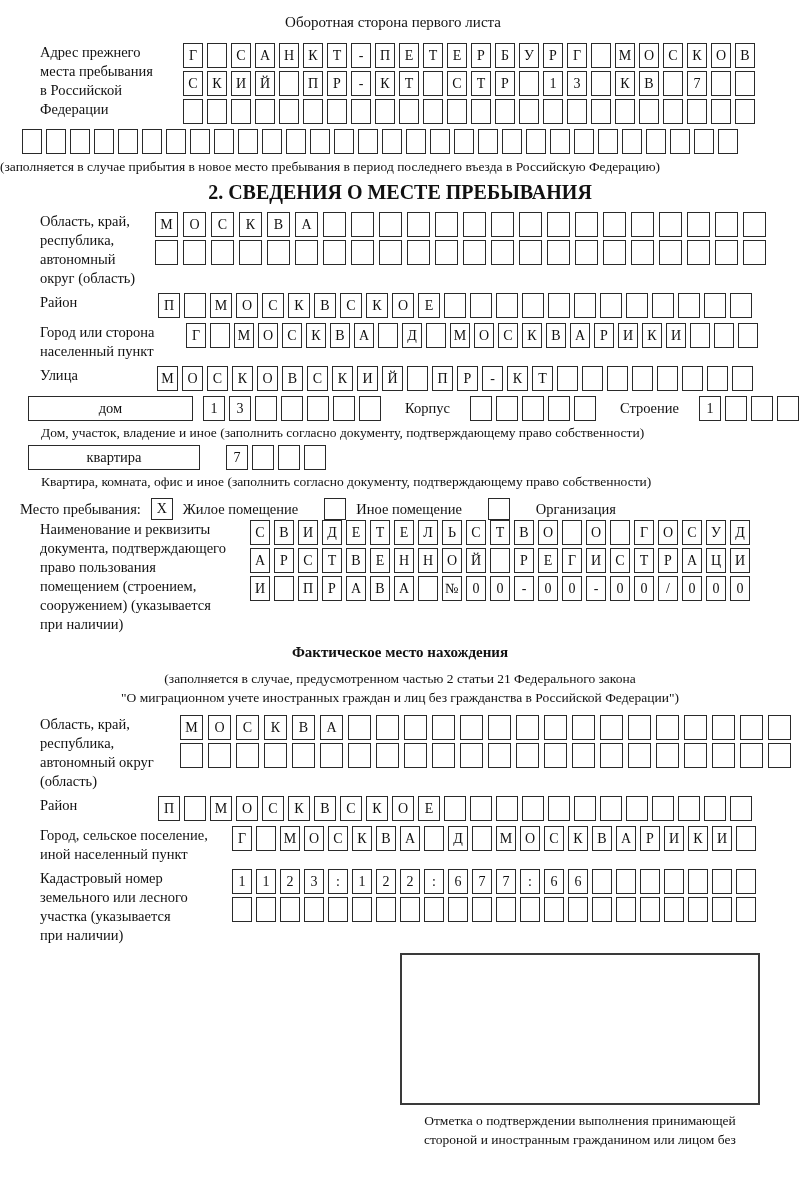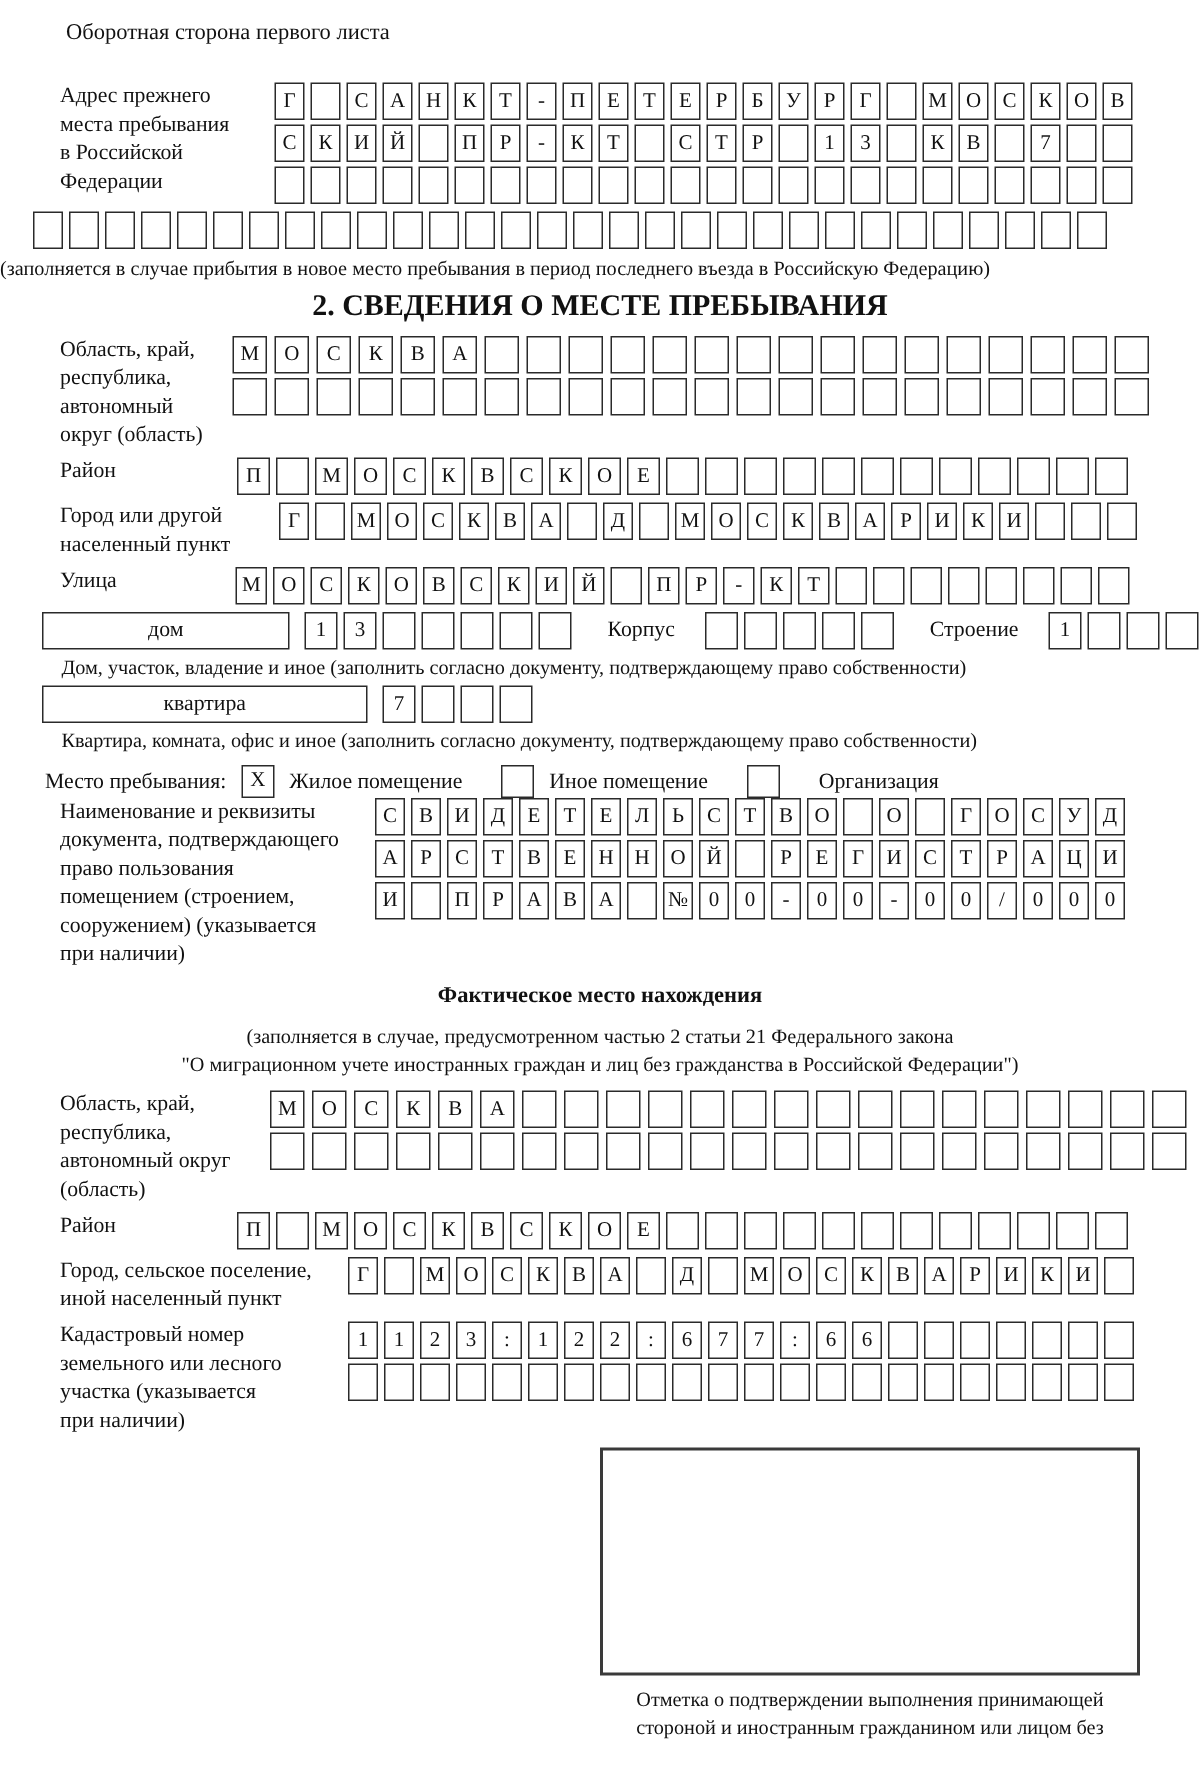--- a/index.html
+++ b/index.html
@@ -8,7 +8,7 @@
     font-family: "Liberation Serif", "DejaVu Serif", serif; overflow: hidden;
   }
   .page { padding-top: 14px; }
-  .page-header { text-align: left; padding-right: 58px; font-size: 15px; margin-bottom: 24px; padding-left: 44px; }
+  .page-header { text-align: center; padding-right: 58px; font-size: 15px; margin-bottom: 12px; padding-left: 44px; }
 
   .form-row { display: flex; align-items: flex-start; margin-bottom: 5px; }
   .label { font-size: 14.5px; line-height: 19px; padding-left: 40px; flex-shrink: 0; }

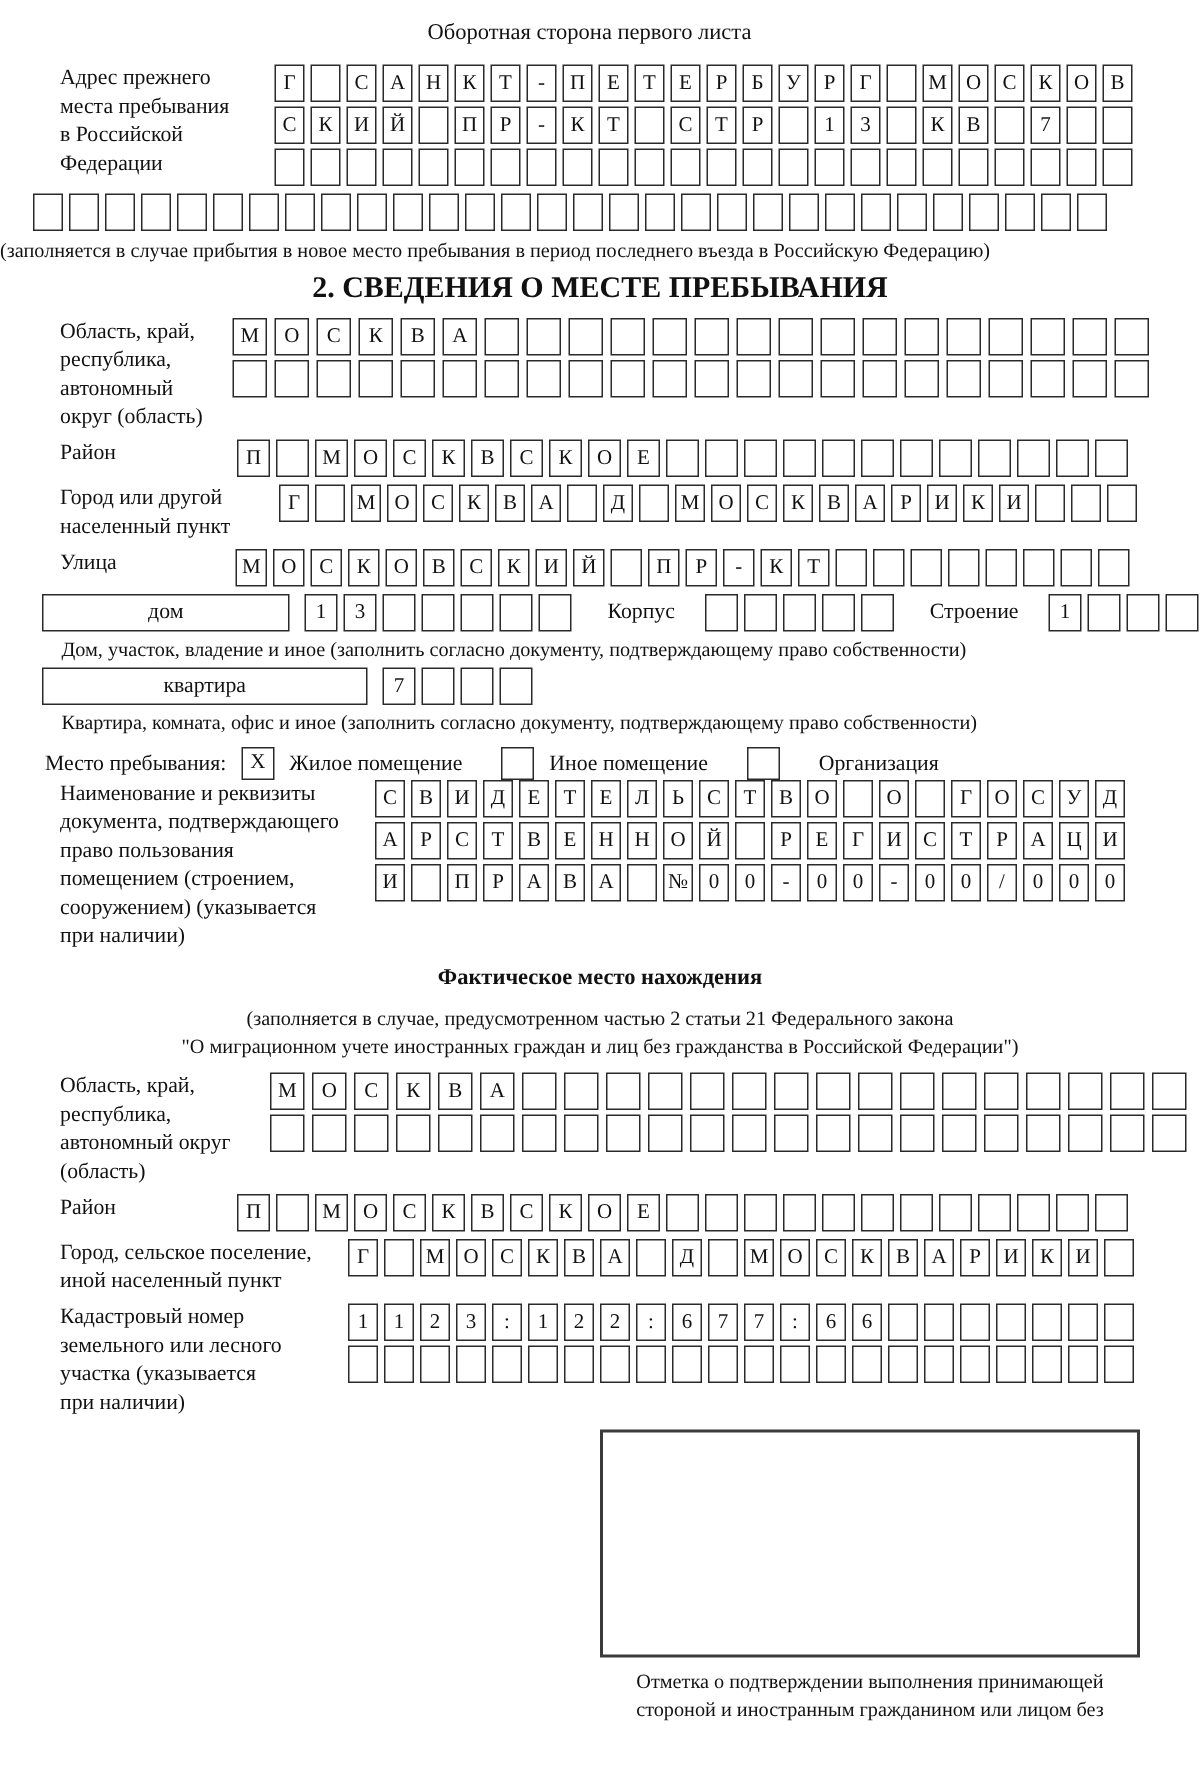--- a/index.html
+++ b/index.html
@@ -274,7 +274,7 @@
 
   <div class="form-row">
     <div class="label lw186">
-      <div>Город или другой</div>
+      <div>Город или сторона</div>
       <div>населенный пункт</div>
     </div>
     <div class="cells sm">

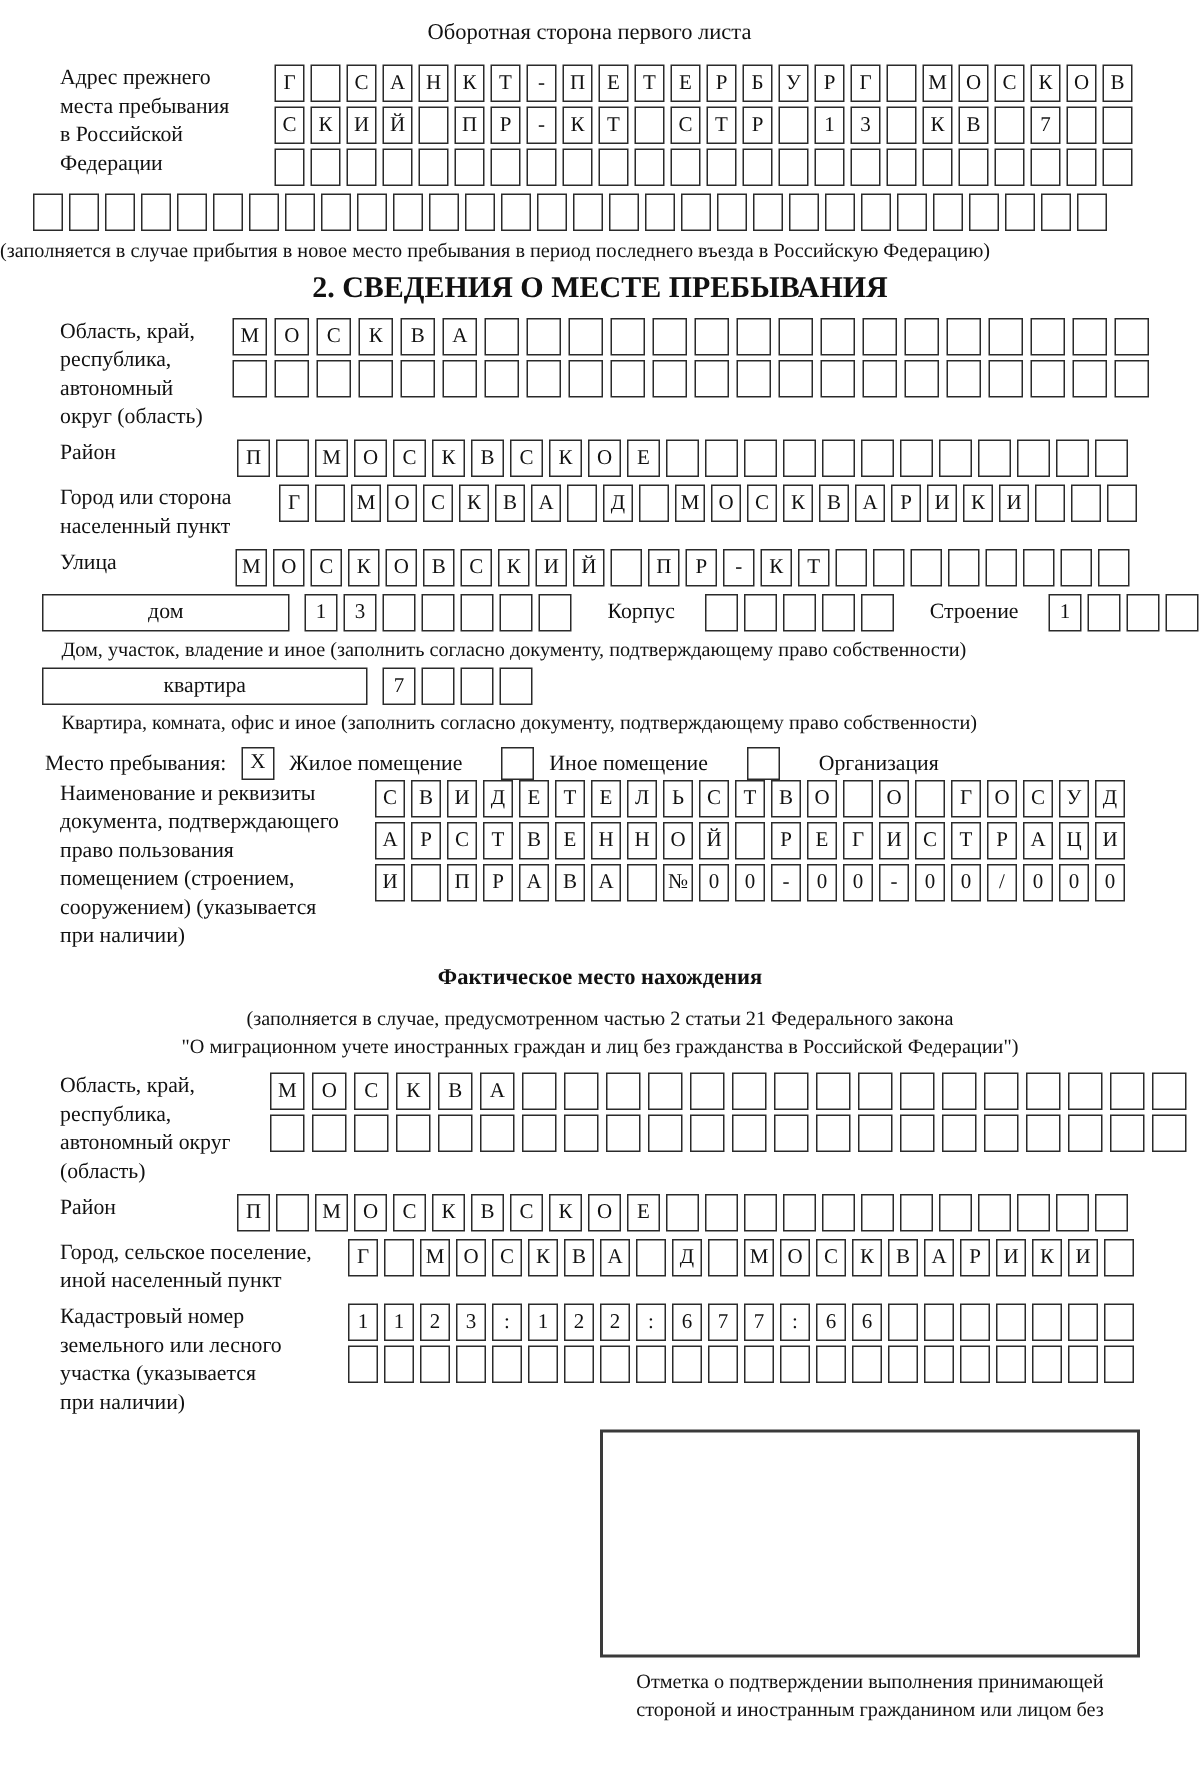--- a/index.html
+++ b/index.html
@@ -37,7 +37,7 @@
   .named-box { border: 1.5px solid #2a2a2a; height: 25px; display: flex; align-items: center;
     justify-content: center; font-size: 14.5px; flex-shrink: 0; }
   .w165 { width: 165px; margin-right: 10px; }
-  .w205 { width: 217px; margin-right: 10px; }
+  .w205 { width: 172px; margin-right: 26px; }
   .inline-label { font-size: 14.5px; margin: 0 20px; }
 
   .mesto { display: flex; align-items: center; padding-left: 30px; font-size: 14.5px; margin-top: 8px; }

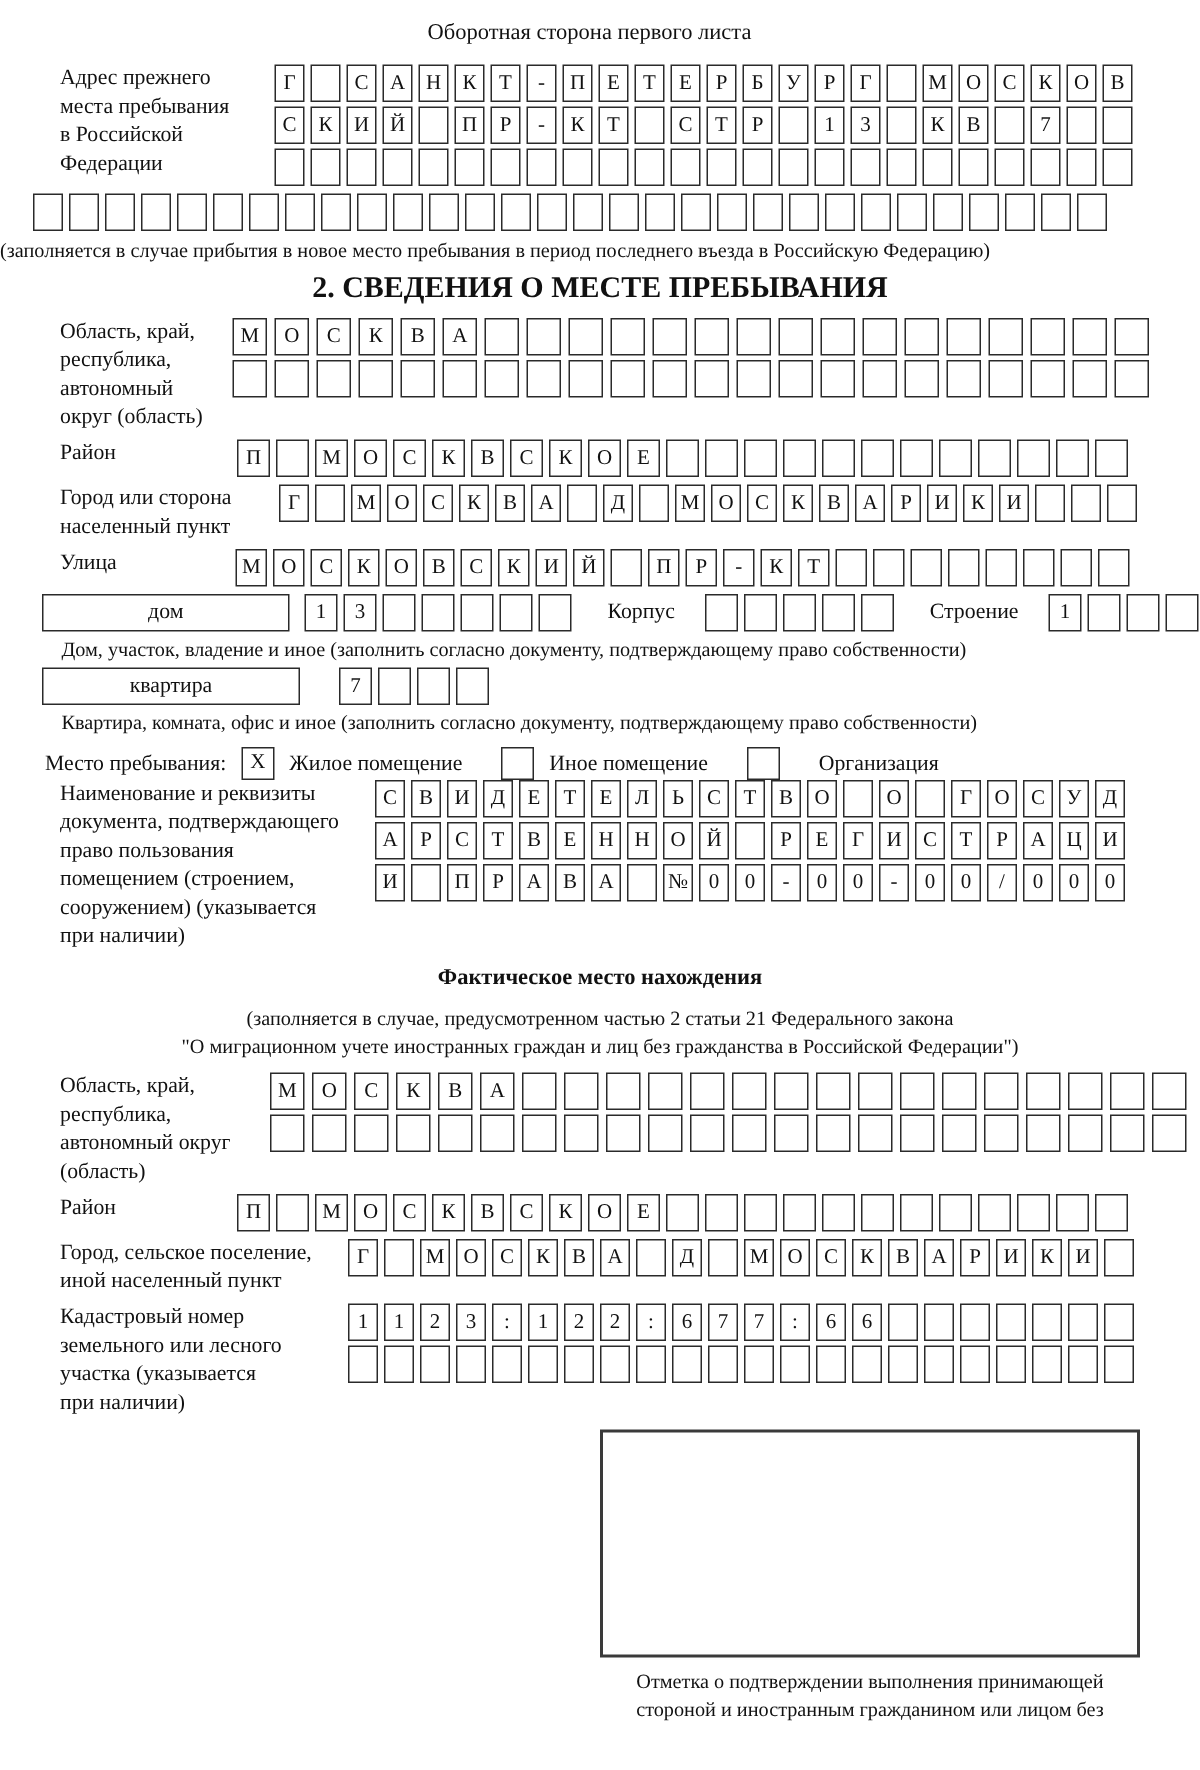--- a/index.html
+++ b/index.html
@@ -40,7 +40,7 @@
   .w205 { width: 172px; margin-right: 26px; }
   .inline-label { font-size: 14.5px; margin: 0 20px; }
 
-  .mesto { display: flex; align-items: center; padding-left: 30px; font-size: 14.5px; margin-top: 8px; }
+  .mesto { display: flex; align-items: center; padding-left: 20px; font-size: 14.5px; margin-top: 8px; }
   .checkbox { width: 22px; height: 22px; border: 1.5px solid #2a2a2a; display: flex;
     align-items: center; justify-content: center; font-size: 14px; flex-shrink: 0; }
   .mesto .gap-s { margin-left: 10px; } .mesto .gap-m { margin-left: 26px; }

